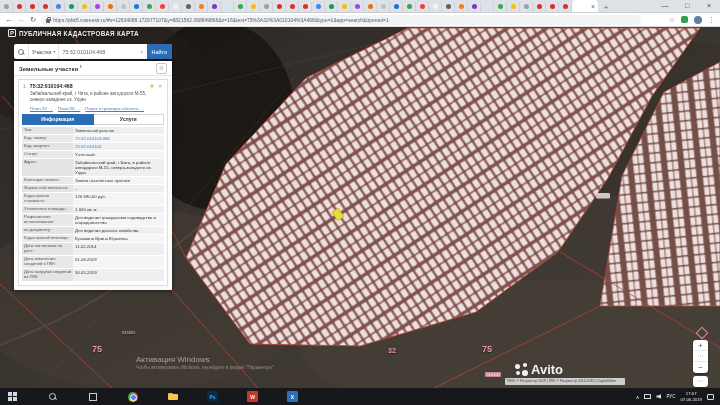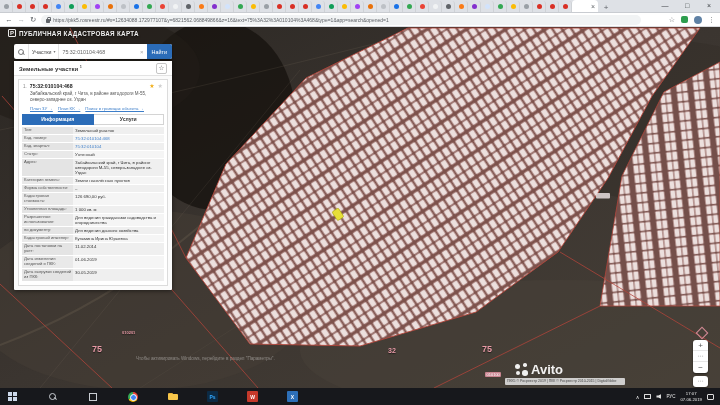--- a/index.html
+++ b/index.html
@@ -473,6 +473,7 @@
   </div>
 
   <div class="winwm">
+    <div class="l1">Активация Windows</div>
     <div class="l2">Чтобы активировать Windows, перейдите в раздел "Параметры".</div>
   </div>
   <div class="attrbar">ПКК5 © Росреестр 2019 | ПКК © Росреестр 2010-2015 | DigitalGlobe</div>

